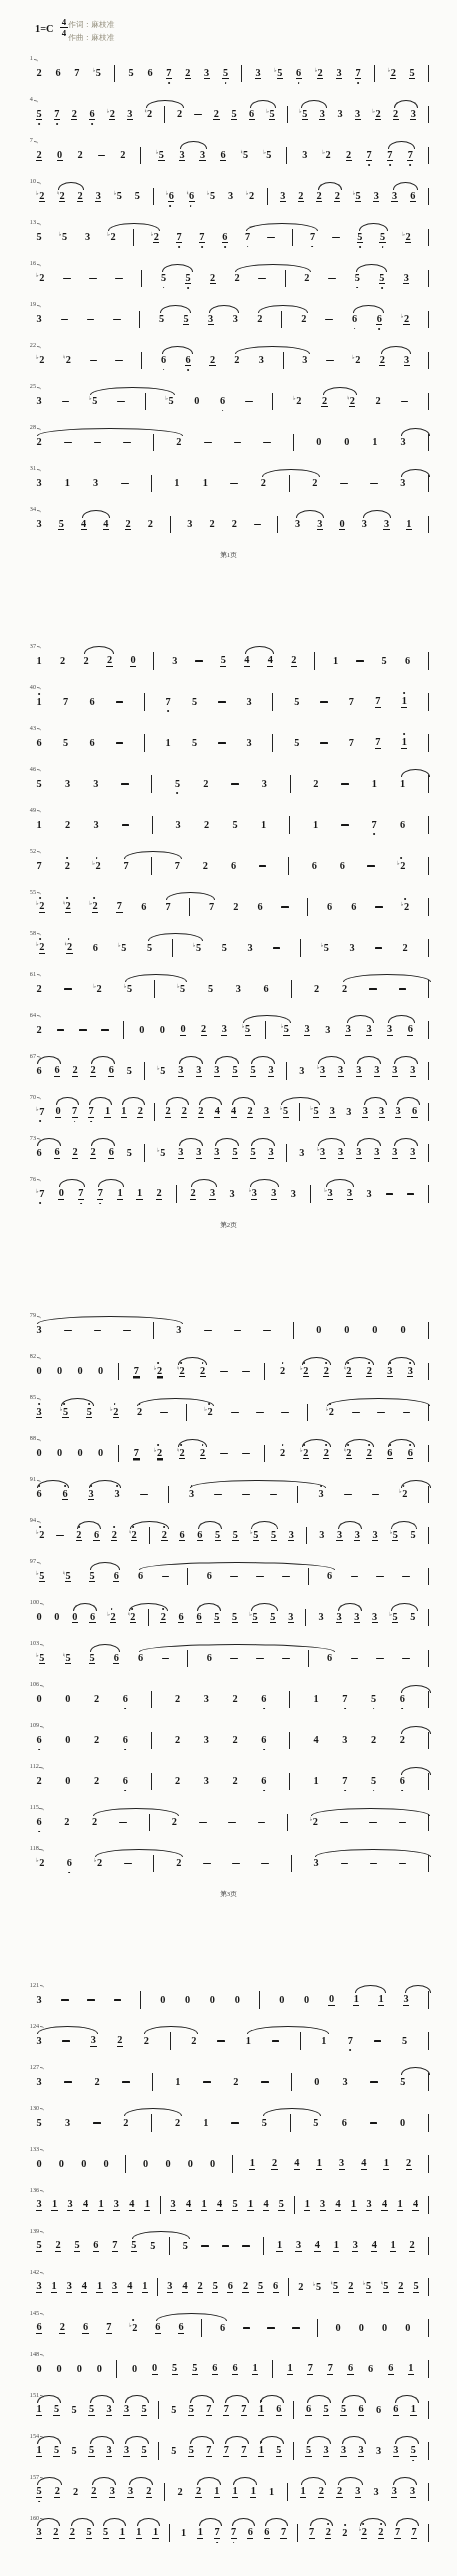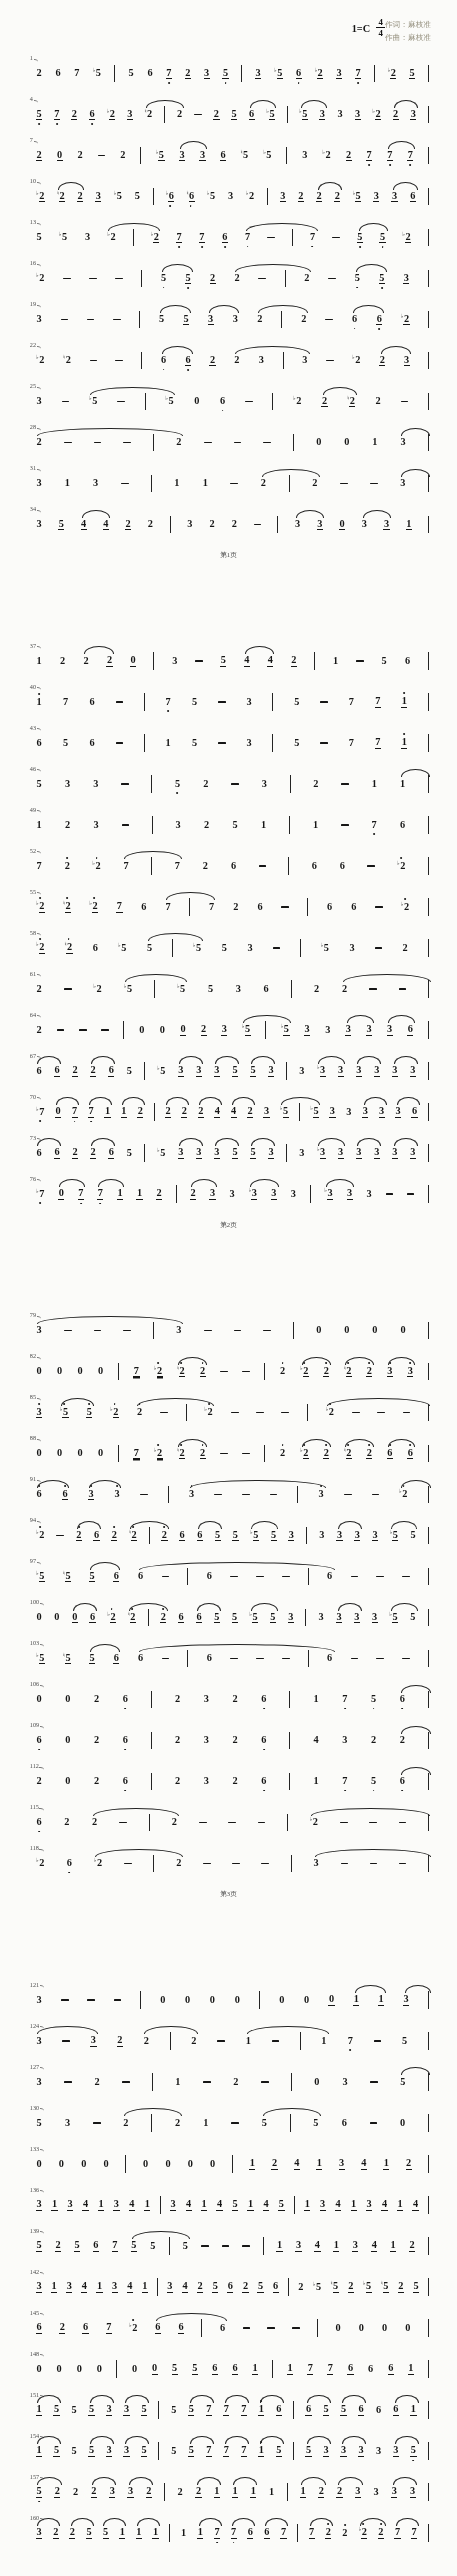--- a/index.html
+++ b/index.html
@@ -10,7 +10,7 @@
   }
   
   .title{margin-top:31px;text-align:center;font-size:14px;letter-spacing:1px;font-weight:400;}
-  .headrow{display:flex;justify-content:flex-end;align-items:flex-start;margin:17.5px 26px 0 35px;}
+  .headrow{display:flex;justify-content:flex-start;align-items:flex-start;margin:17.5px 26px 0 35px;}
   .keysig{font-size:10.3px;font-weight:700;}
   .frac{display:inline-block;margin-left:6.2px;text-align:center;vertical-align:-4.1px;font-size:8.8px;}
   .frac .fn{display:block;border-bottom:1px solid #111;padding:0 2.1px;line-height:1.05;}

